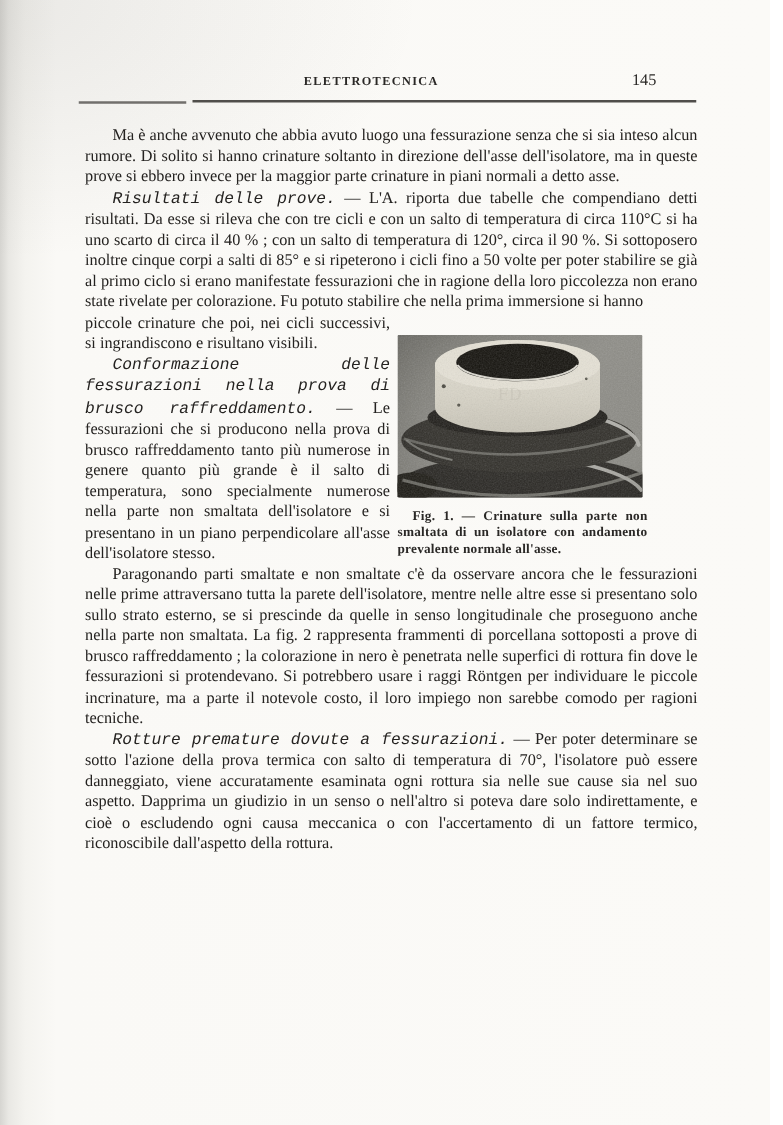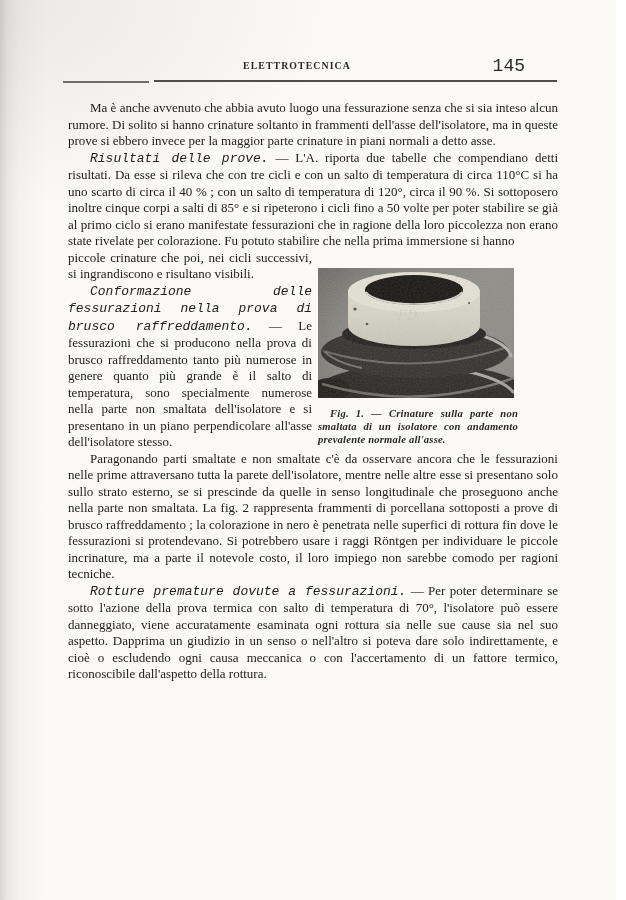--- a/index.html
+++ b/index.html
@@ -25,7 +25,7 @@
     transform: translateX(-16px);
     font-size: 9.8px; font-weight: bold; letter-spacing: 1.1px; color: #2a2826;
   }
-  .pagenum { position: absolute; right: 33px; top: -2px; font-size: 18px; color: #2a2826; font-family: Liberation Mono, monospace; }
+  .pagenum { position: absolute; right: 33px; top: -2px; font-size: 13px; color: #2a2826; }
 
   .rule { position: relative; height: 4px; margin-top: 4px; }
   .rule-a { position: absolute; left: -5px; top: 2px; width: 86px; height: 1.5px; background: #716f6c; }

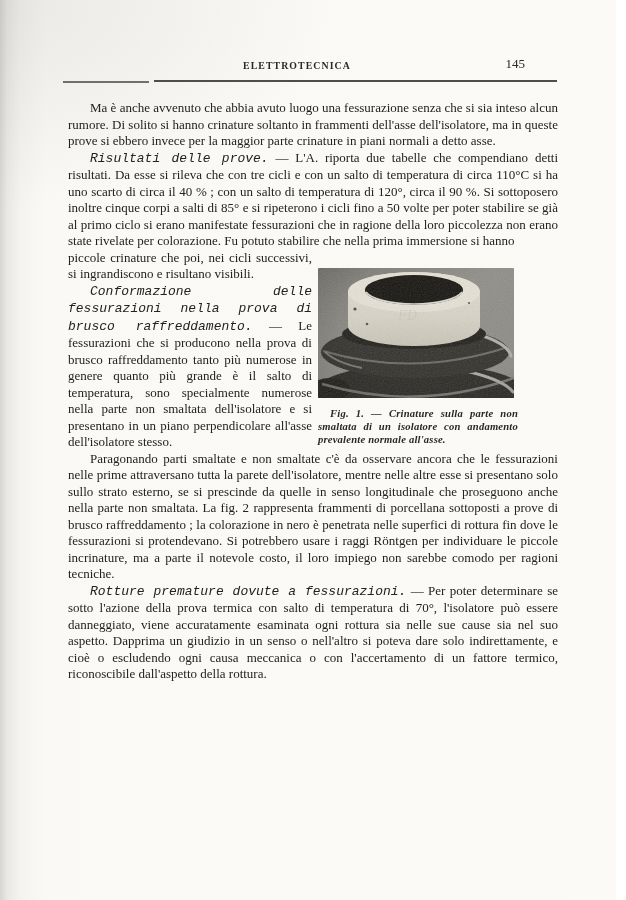--- a/index.html
+++ b/index.html
@@ -62,7 +62,7 @@
 
     <div class="body">
 
-      <p class="par indent">Ma è anche avvenuto che abbia avuto luogo una fessurazione senza che si sia inteso alcun rumore. Di solito si hanno crinature soltanto in frammenti dell'asse dell'isolatore, ma in queste prove si ebbero invece per la maggior parte crinature in piani normali a detto asse.</p>
+      <p class="par indent">Ma è anche avvenuto che abbia avuto luogo una fessurazione senza che si sia inteso alcun rumore. Di solito si hanno crinature soltanto in direzione dell'asse dell'isolatore, ma in queste prove si ebbero invece per la maggior parte crinature in piani normali a detto asse.</p>
 
       <p class="par indent"><i class="lead">Risultati delle prove.</i><span> — L'A. riporta due tabelle che compendiano detti risultati. Da esse si rileva che con tre cicli e con un salto di temperatura di circa 110°C si ha uno scarto di circa il 40 % ; con un salto di temperatura di 120°, circa il 90 %. Si sottoposero inoltre cinque corpi a salti di 85° e si ripeterono i cicli fino a 50 volte per poter stabilire se già al primo ciclo si erano manifestate fessurazioni che in ragione della loro piccolezza non erano state rivelate per colorazione. Fu potuto stabilire che nella prima immersione si hanno</span></p>
 

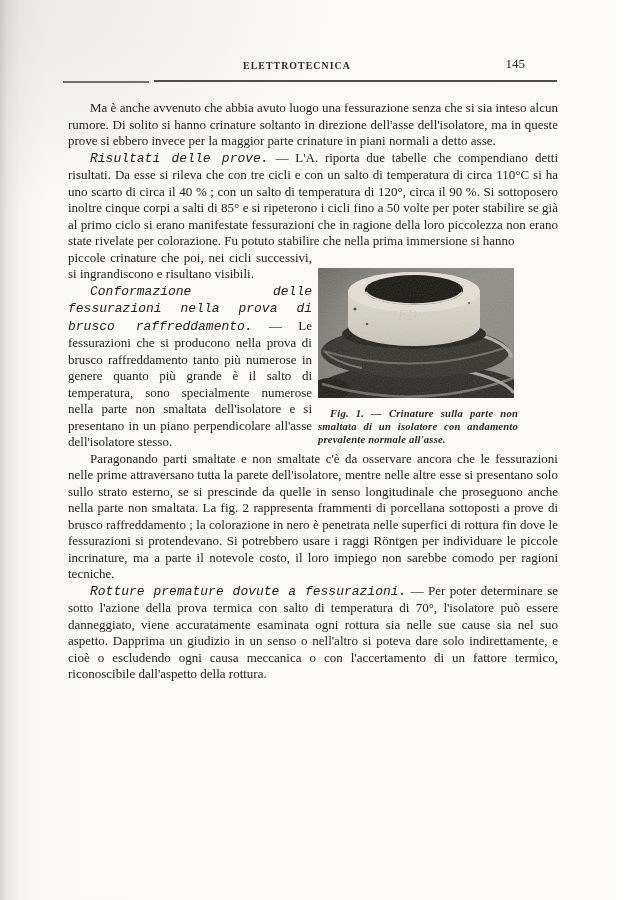--- a/index.html
+++ b/index.html
@@ -38,7 +38,7 @@
 
   .two-col { display: flex; align-items: center; }
   .col-left { width: 244px; margin-right: 6px; }
-  .figure { width: 200px; margin: 14px 0 0 0; flex: none; font-style: italic; }
+  .figure { width: 200px; margin: 14px 0 0 0; flex: none; }
   .figure svg { display: block; border-radius: 1px; }
   .caption {
     margin-top: 9px; font-size: 10.6px; line-height: 13px; font-weight: bold;

